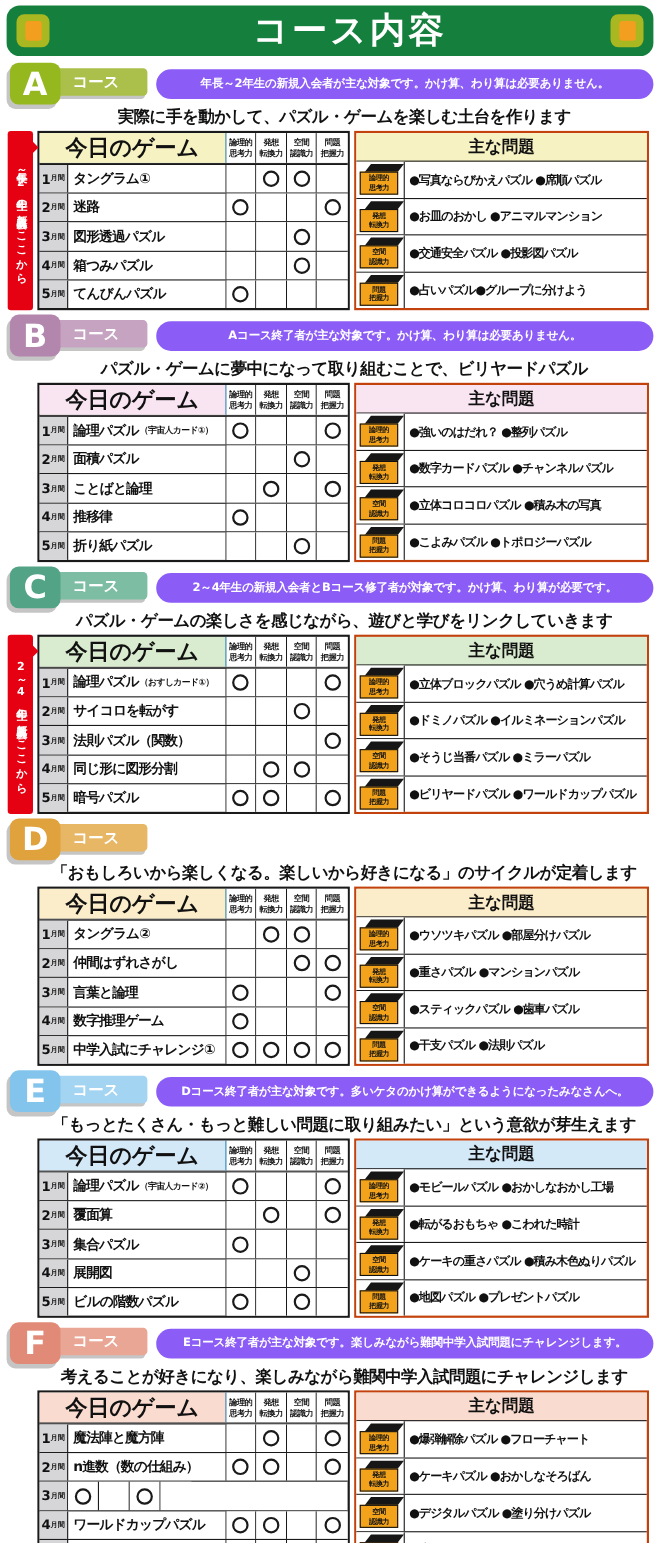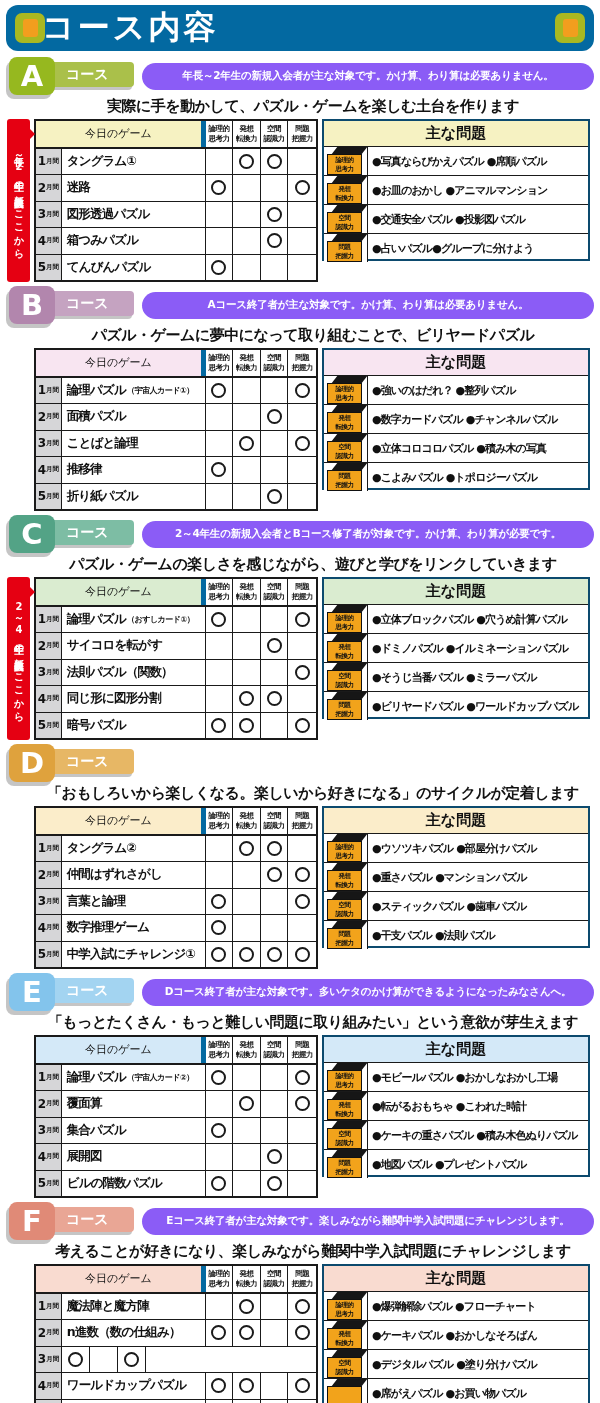--- a/index.html
+++ b/index.html
@@ -11,8 +11,8 @@
   
   .topbar {
     position: relative; margin: 5px 6px 6px 6px; height: 46px;
-    background: #0369a1; border-radius: 12px;
-    display: flex; align-items: center;  padding-left: 36px;
+    background: #15803d; border-radius: 12px;
+    display: flex; align-items: center; justify-content: center; padding-left: 36px;
   }
   .topbar .title { color: #fff; font-size: 32px; font-weight: bold; letter-spacing: 3px; }
   .cap {

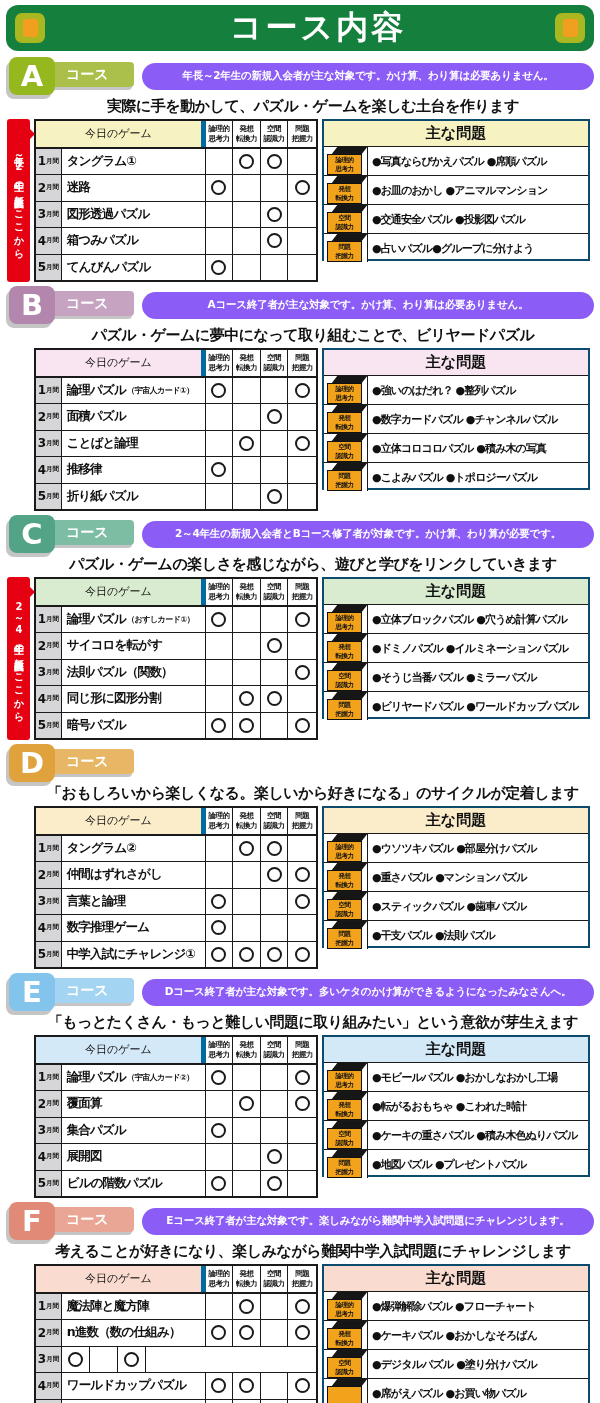--- a/index.html
+++ b/index.html
@@ -73,7 +73,7 @@
   .lrow.head { border-top: none; border-bottom: 1px solid #1a1a1a; }
   .h-games {
     width: 172px; display: flex; align-items: center; justify-content: center;
-    font-weight: normal; font-size: 11px; border-right: 5px solid #0369a1;
+    font-weight: bold; font-size: 20px; border-right: 1px solid #0369a1;
   }
   .h-skill {
     width: 28px; display: flex; flex-direction: column; align-items: center; justify-content: center;

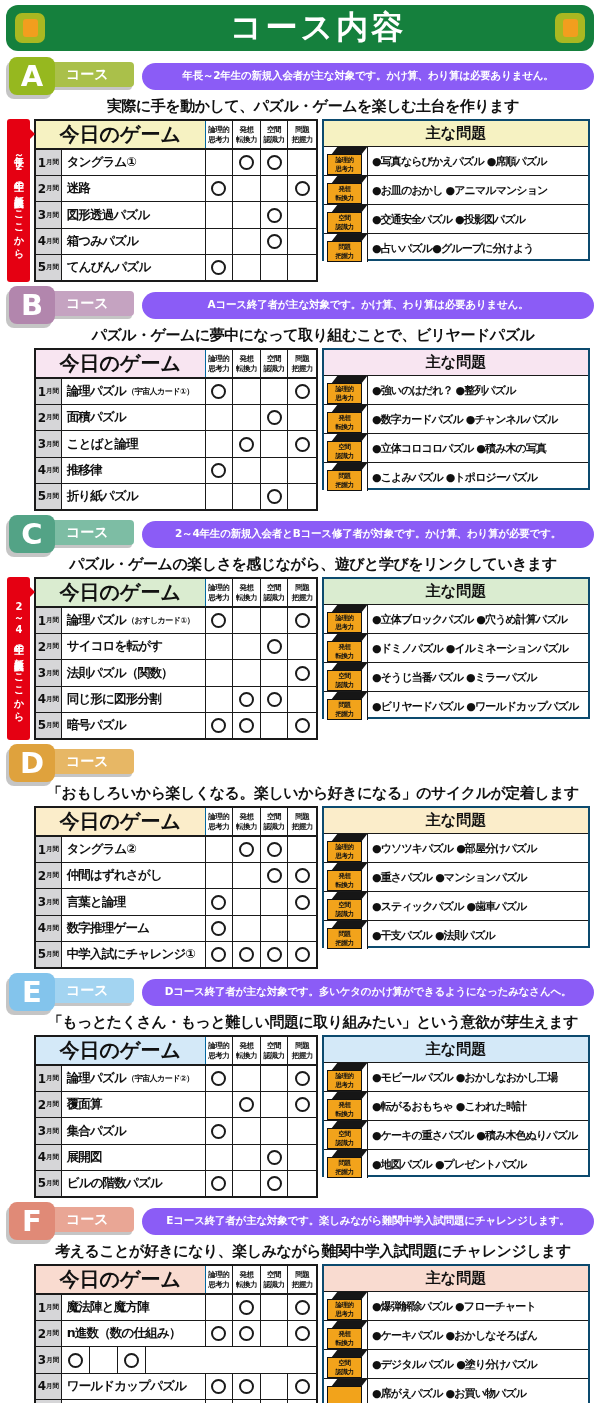--- a/index.html
+++ b/index.html
@@ -100,8 +100,8 @@
   .circle { width: 15px; height: 15px; border: 2px solid #1a1a1a; border-radius: 50%; }
 
   .rtable {
-    width: 268px; flex: 0 0 268px; height: 142px; margin-left: 4px;
-    border: 2px solid #0c4a6e; display: flex; flex-direction: column; background: #fff;
+    width: 268px; flex: 0 0 268px; height: 163px; margin-left: 4px;
+    border: 2px solid #c2410c; display: flex; flex-direction: column; background: #fff;
   }
   .r-head {
     height: 26px; flex: 0 0 26px; display: flex; align-items: center; justify-content: center;

